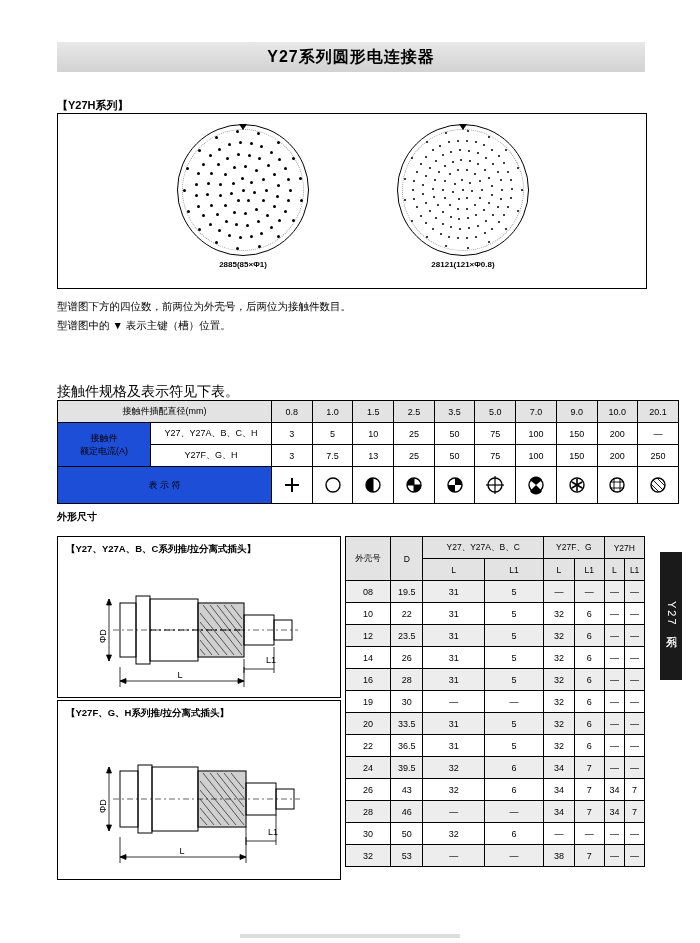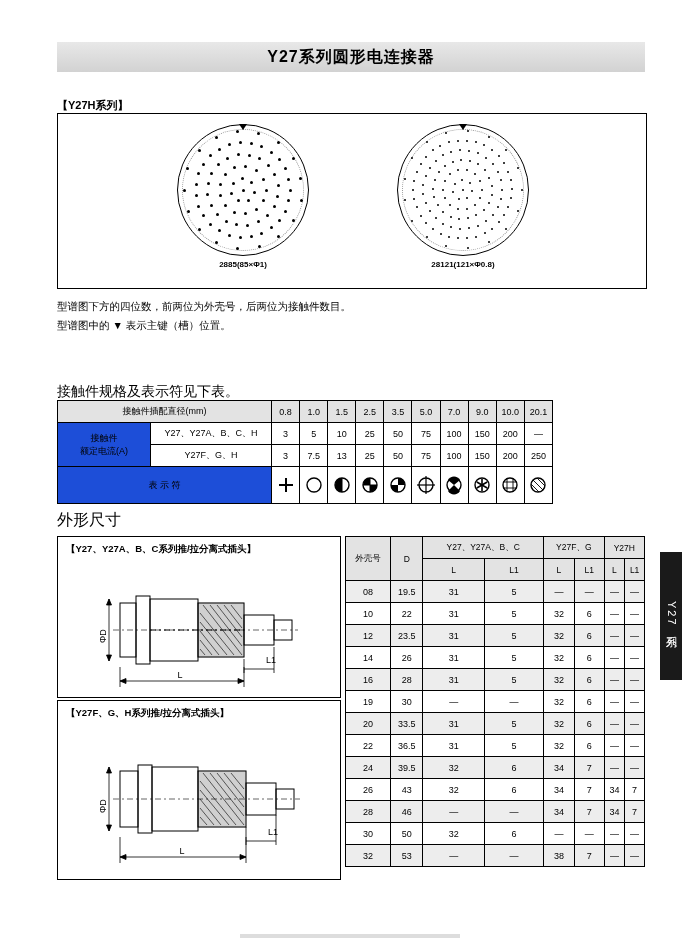--- a/index.html
+++ b/index.html
@@ -33,7 +33,7 @@
   .spec-intro{position:absolute;left:57px;top:383px;font-size:14px;}
 
   
-  .spec-table{position:absolute;left:57px;top:400px;width:496px;border-collapse:collapse;font-size:9px;border-radius:15px;}
+  .spec-table{position:absolute;left:57px;top:400px;width:622px;border-collapse:collapse;font-size:9px;border-radius:15px;}
   .spec-table td{border:1px solid #000;text-align:center;padding:3px 1px;height:15px;}
   .spec-table td.hdr{background:#e3e3e3;}
   .spec-table td.lbl{background:#1d4ed8;width:90px;white-space:nowrap;font-size:9px;}

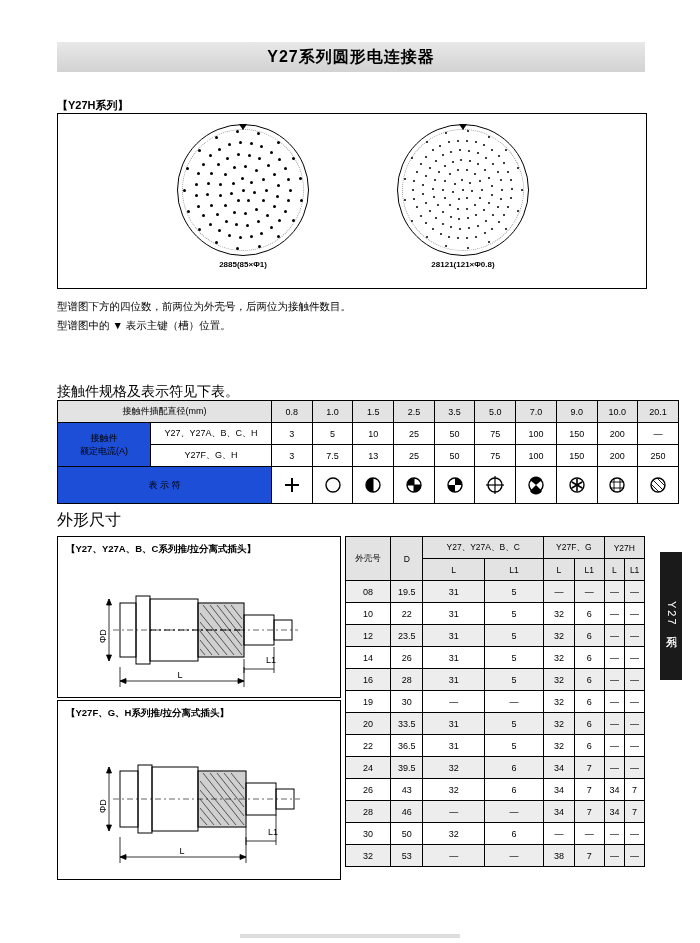--- a/index.html
+++ b/index.html
@@ -42,7 +42,7 @@
   .sym{display:inline-block;width:20px;height:20px;vertical-align:middle;}
 
   
-  .sec-title{position:absolute;left:57px;top:510px;font-size:16px;font-weight:normal;}
+  .sec-title{position:absolute;left:57px;top:510px;font-size:10px;font-weight:bold;}
 
   
   .draw-box{position:absolute;left:57px;width:282px;border:1px solid #000;background:#fff;}

